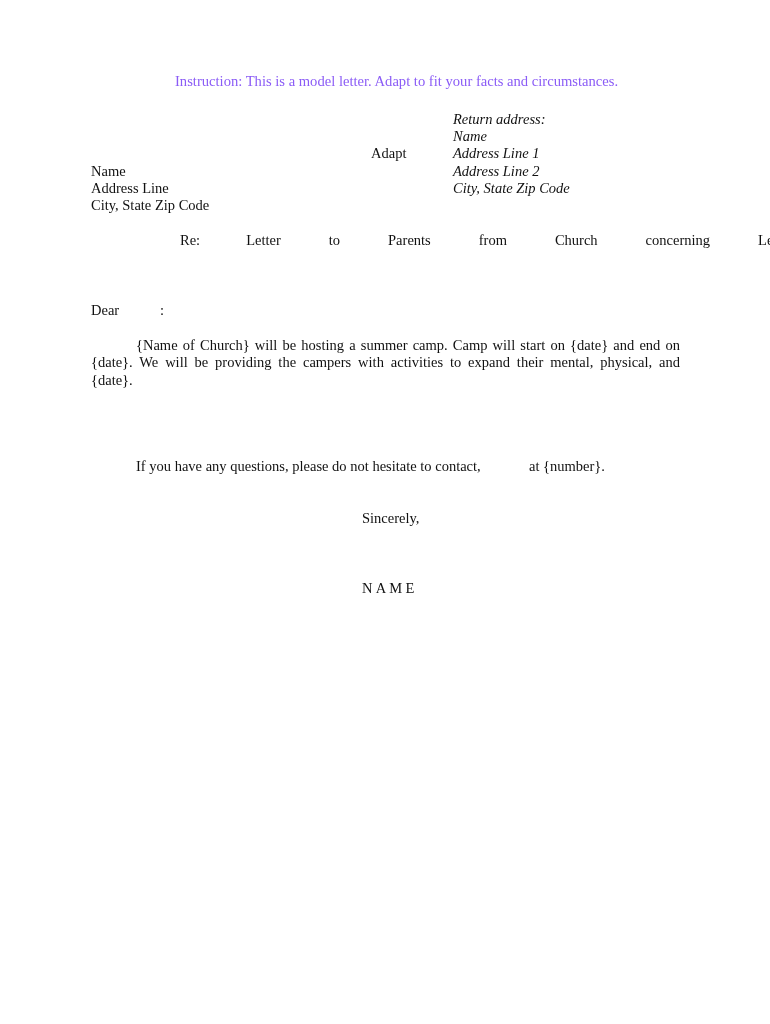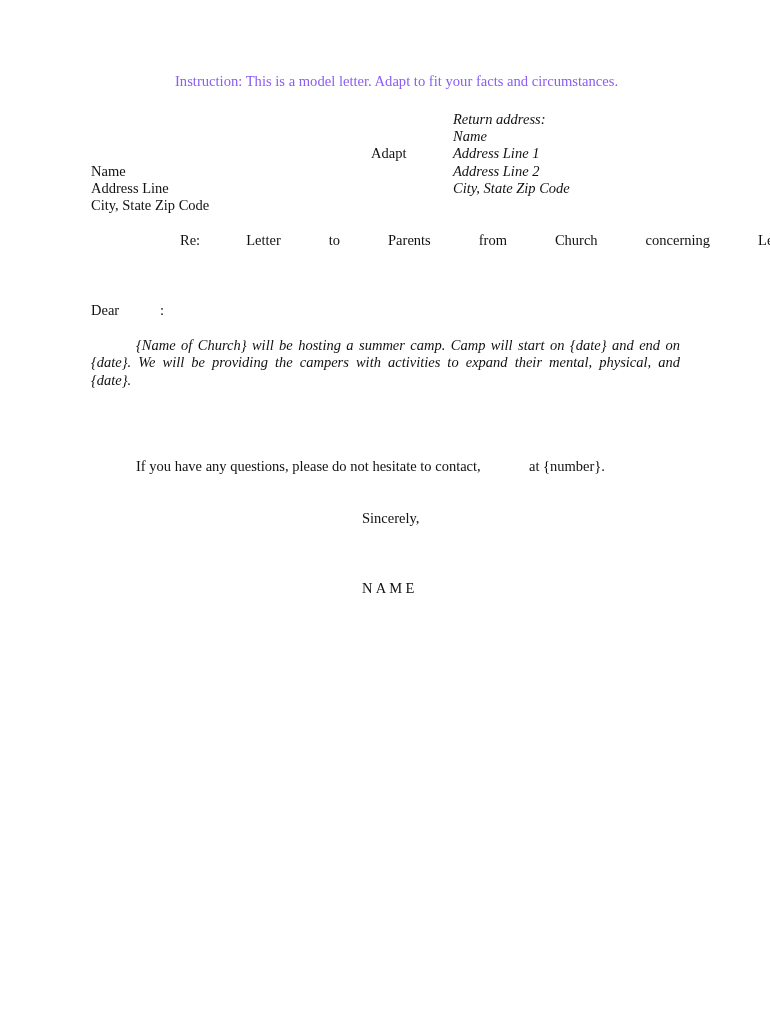--- a/index.html
+++ b/index.html
@@ -19,7 +19,7 @@
       left: 91px; top: 337px; width: 589px; white-space: normal;
       text-align: justify; text-align-last: left;
     }
-    .para .line { display: block; text-align: justify; text-align-last: justify; height: 17.3px; font-style: italic; }
+    .para .line { display: block; text-align: justify; text-align-last: justify; height: 17.3px; }
     .para .line.last { text-align-last: left; }
     .contact { left: 136px; top: 458px; }
     .sincerely { left: 362px; top: 510px; }

